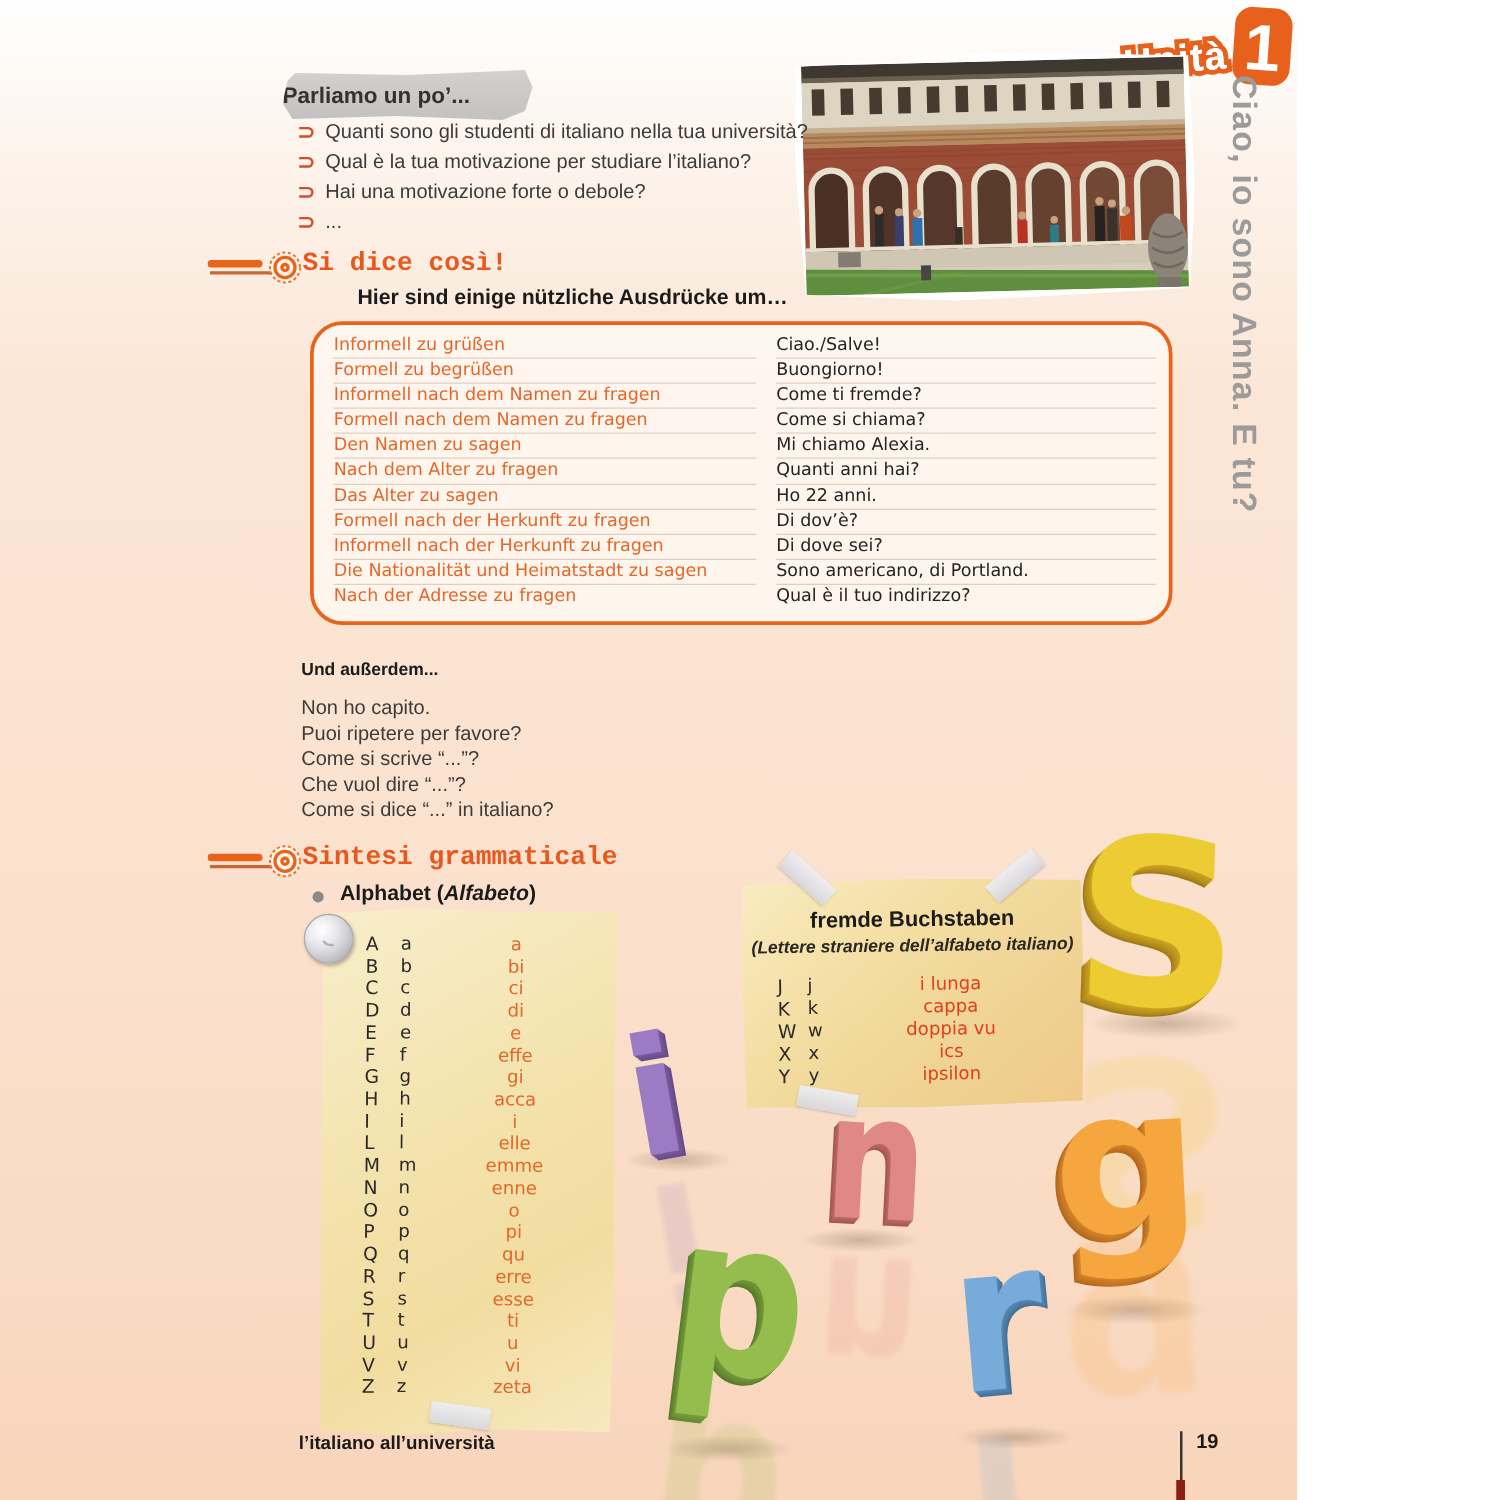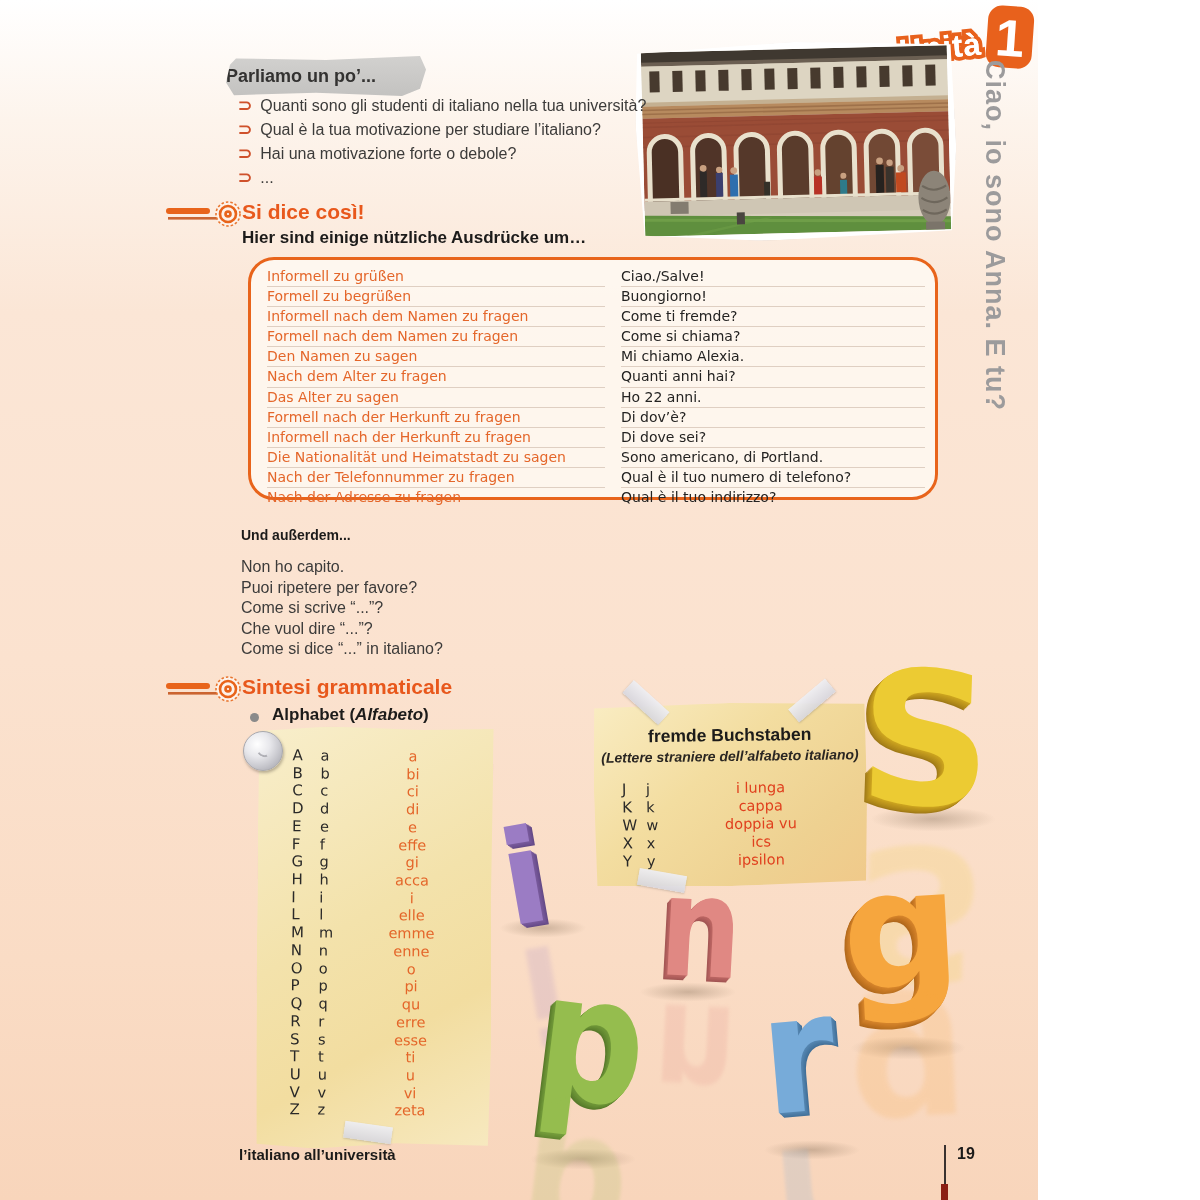--- a/index.html
+++ b/index.html
@@ -54,7 +54,7 @@
 
   
   .sec-icon{width:78px;height:32px;}
-  .sec-title{font-size:21px;font-weight:bold;color:#e8581c;}
+  .sec-title{font-size:21px;font-weight:bold;color:#e8581c;font-family:Liberation Mono, monospace;}
   .sec-sub{font-size:17px;font-weight:bold;color:#1c1b1a;}
 
   

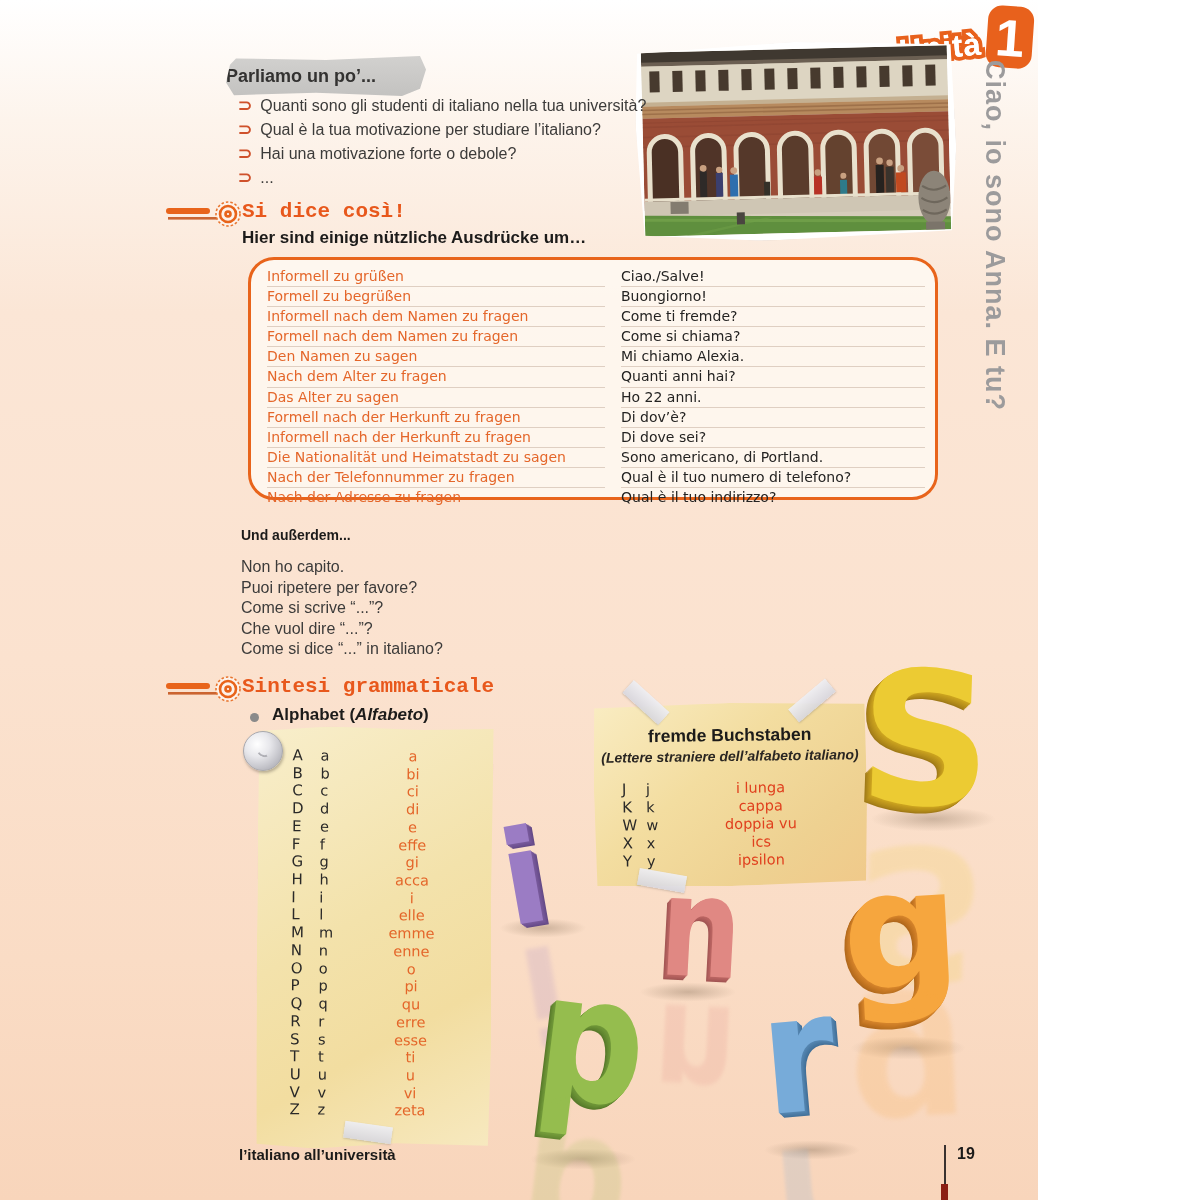--- a/index.html
+++ b/index.html
@@ -55,7 +55,7 @@
   
   .sec-icon{width:78px;height:32px;}
   .sec-title{font-size:21px;font-weight:bold;color:#e8581c;font-family:Liberation Mono, monospace;}
-  .sec-sub{font-size:17px;font-weight:bold;color:#1c1b1a;}
+  .sec-sub{font-size:17px;font-weight:bold;color:#1c1b1a;margin-left:44px;}
 
   
   .sd-table{

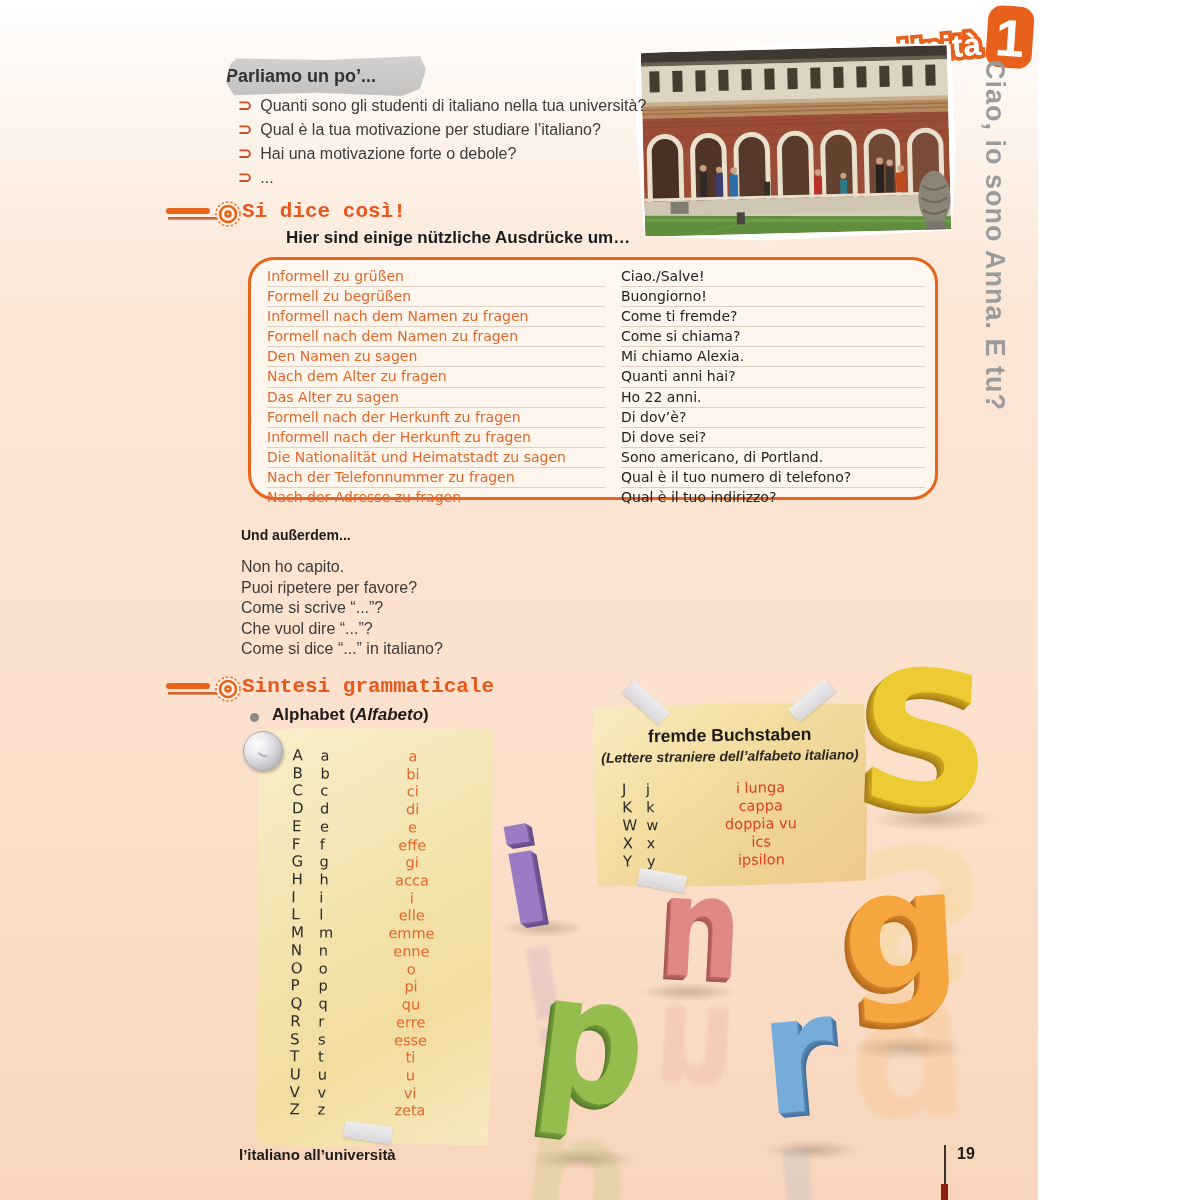--- a/index.html
+++ b/index.html
@@ -319,10 +319,6 @@
       <span class="sd-it">Sono americano, di Portland.</span>
     </div>
   <div class="sd-row">
-      <span class="sd-de">Nach der Telefonnummer zu fragen</span>
-      <span class="sd-it">Qual è il tuo numero di telefono?</span>
-    </div>
-  <div class="sd-row">
       <span class="sd-de">Nach der Adresse zu fragen</span>
       <span class="sd-it">Qual è il tuo indirizzo?</span>
     </div>

